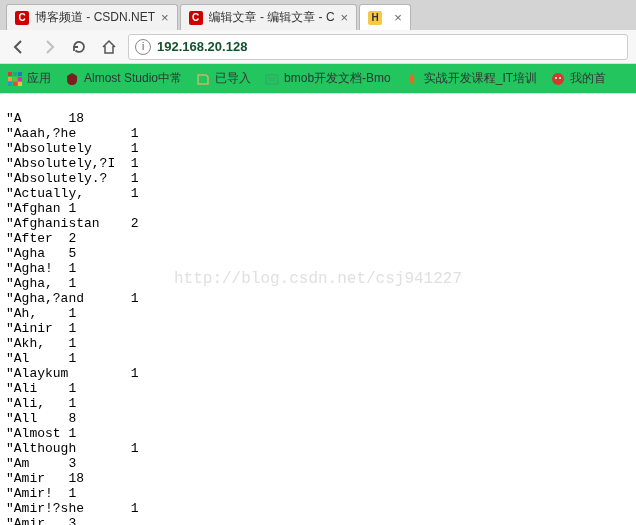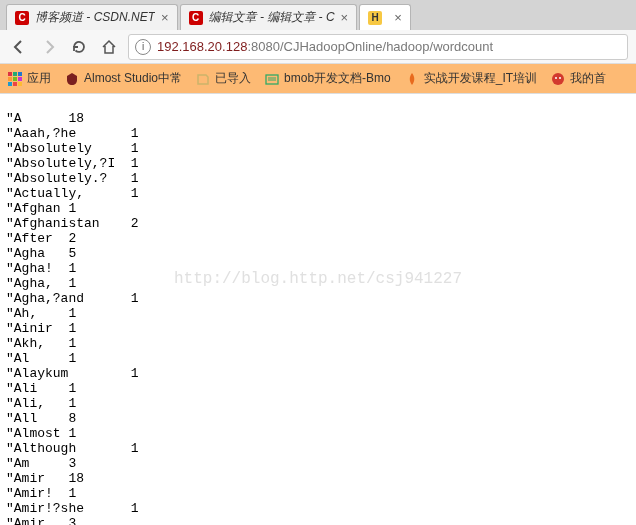--- a/index.html
+++ b/index.html
@@ -47,7 +47,6 @@
     overflow: hidden;
     text-overflow: ellipsis;
     flex: 1 1 auto;
-    font-style: italic;
   }
   .tab .close {
     margin-left: 6px;

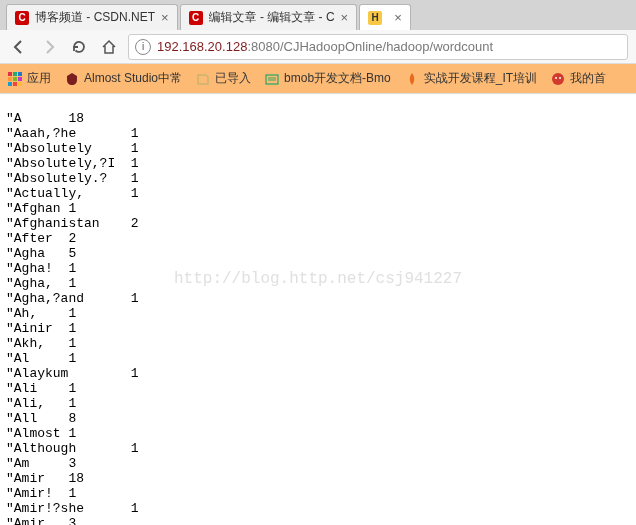--- a/index.html
+++ b/index.html
@@ -91,7 +91,7 @@
     display: flex; align-items: center; justify-content: center;
     margin-right: 6px;
   }
-  .url-wrap .host { color: #7f1d1d; }
+  .url-wrap .host { color: #14532d; font-weight: bold; }
   .url-wrap .path { color: #7a7a7a; }
   .bookmarks {
     display: flex;

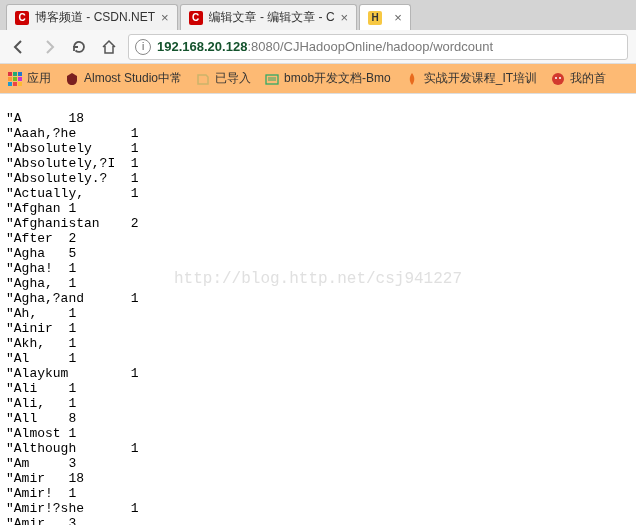--- a/index.html
+++ b/index.html
@@ -189,7 +189,6 @@
   <div class="url-wrap">
     <span class="info-icon">i</span>
     <span class="host">192.168.20.128</span>
-      <span class="path">:8080/CJHadoopOnline/hadoop/wordcount</span>
   </div>
 </div>
 

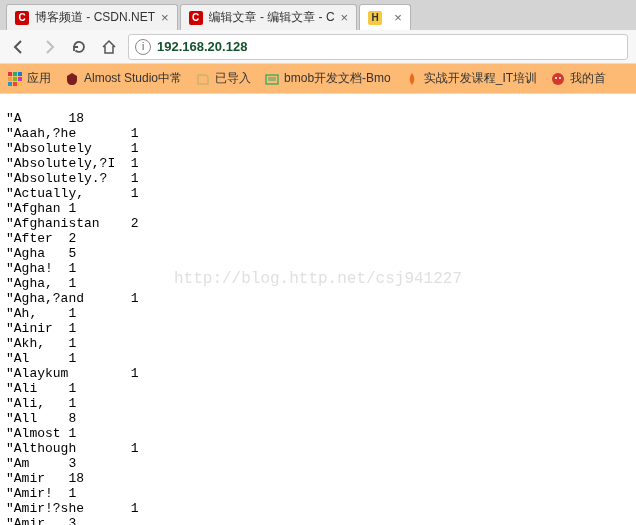--- a/index.html
+++ b/index.html
@@ -97,7 +97,7 @@
     display: flex;
     align-items: center;
     height: 30px;
-    background: #fdba74;
+    background: #22c55e;
     border-bottom: 1px solid #ddd;
     padding: 0 8px;
     font-size: 12px;

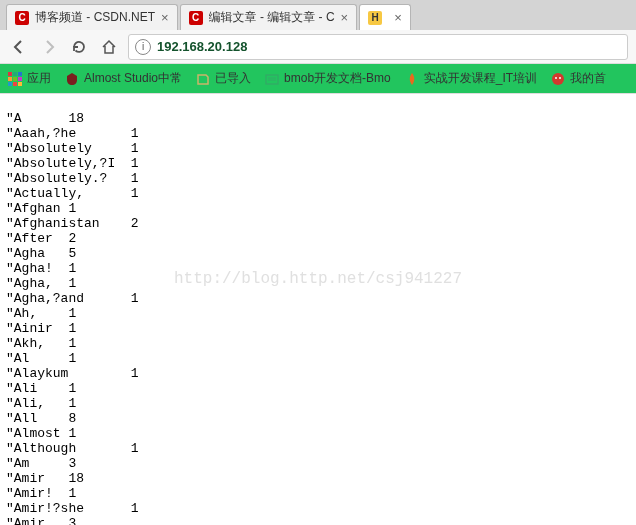--- a/index.html
+++ b/index.html
@@ -256,7 +256,7 @@
     </div>
 </div>
 
-<div class="watermark">http://blog.http.net/csj941227</div>
+<div class="watermark">http://blog.csdn.net/csj941227</div>
 
 <pre class="content" id="content">"A      18
 "Aaah,?he       1

